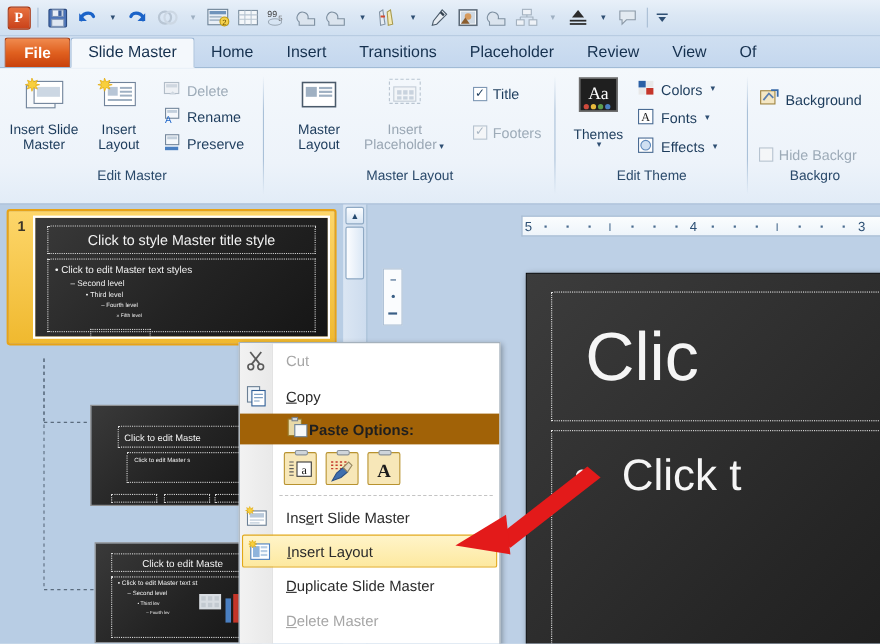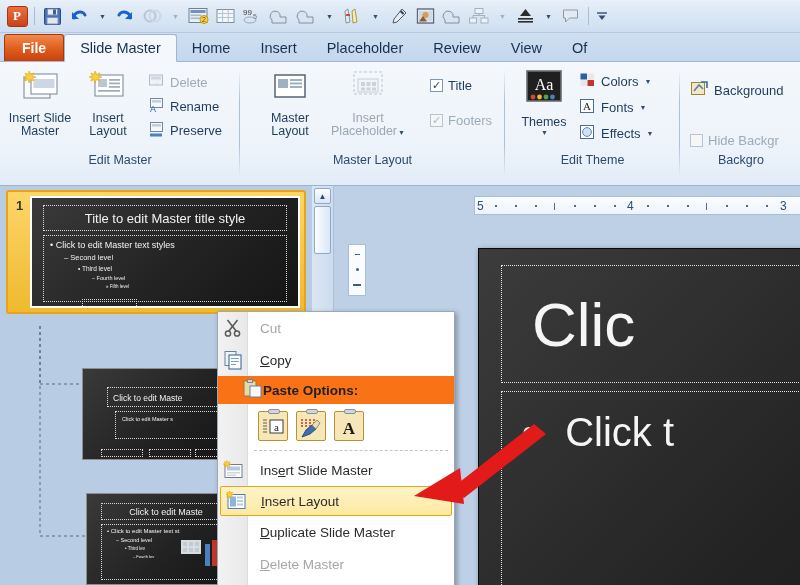--- a/index.html
+++ b/index.html
@@ -380,6 +380,7 @@
     <div class="tab active">Slide Master</div>
     <div class="tab">Home</div>
     <div class="tab">Insert</div>
+    <div class="tab">Transitions</div>
     <div class="tab">Placeholder</div>
     <div class="tab">Review</div>
     <div class="tab">View</div>

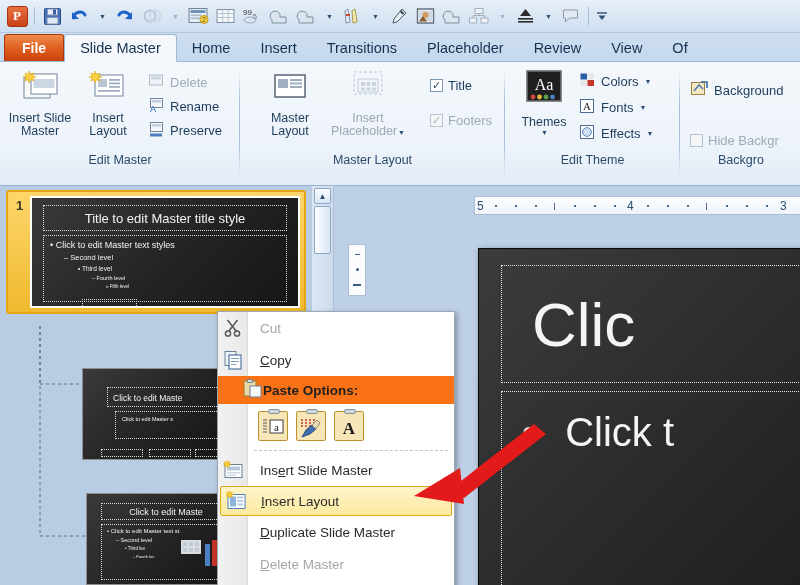--- a/index.html
+++ b/index.html
@@ -599,7 +599,7 @@
     <div class="thumb sel" style="left:6px; top:4px; width:300px; height:124px;">
       <div class="num" style="left:8px; top:6px;">1</div>
       <div class="frame" style="width:270px; height:112px;">
-        <div class="ph title" style="left:11px; top:7px; right:11px; height:26px; font-size:13px; line-height:26px;">Title to edit Master title style</div>
+        <div class="ph title" style="left:11px; top:7px; right:11px; height:26px; font-size:13px; line-height:26px;">Click to style Master title style</div>
         <div class="ph" style="left:11px; top:37px; right:11px; bottom:4px; padding:4px 6px;">
           <div style="font-size:9px;">• <span>Click to edit Master text styles</span></div>
           <div style="font-size:7.5px; padding-left:14px; margin-top:3px;">– <span>Second level</span></div>

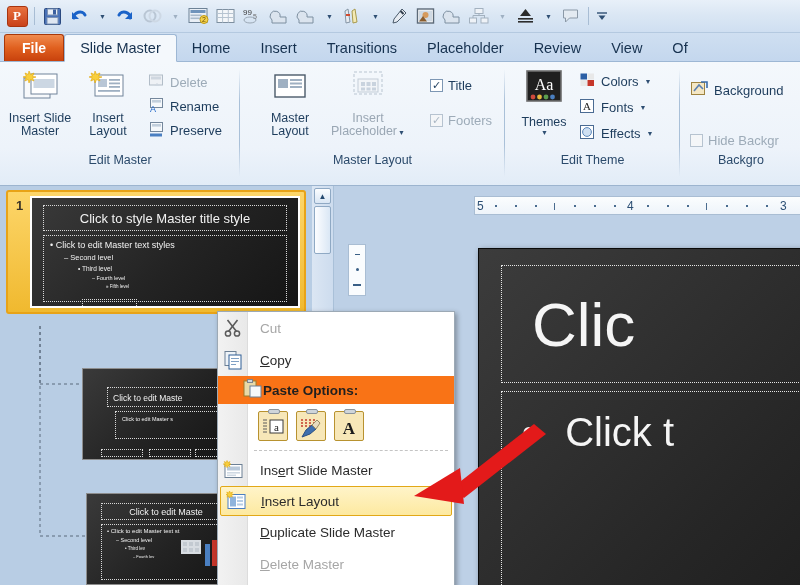--- a/index.html
+++ b/index.html
@@ -205,8 +205,8 @@
   }
   .ctx-head {
     position: relative; height: 28px; display: flex; align-items: center;
-    padding-left: 24px; font-weight: bold; color: #1f1f1f;
-    background: #f97316; z-index: 2;
+    padding-left: 42px; font-weight: bold; color: #1f1f1f;
+    background: #a16207; z-index: 2;
   }
   .ctx-paste {
     position: relative; height: 44px; display: flex; align-items: center;

